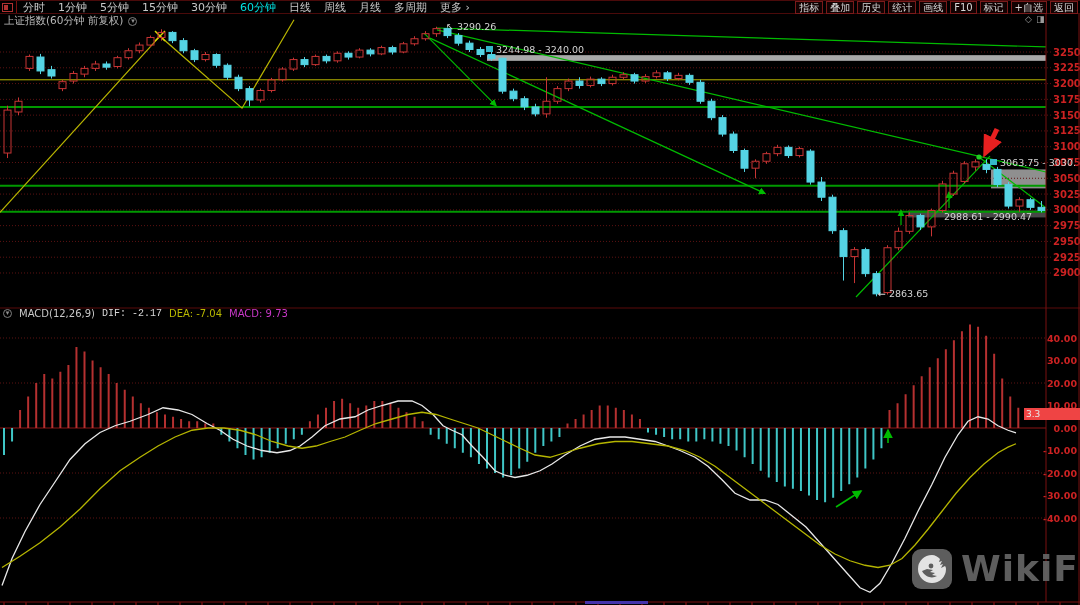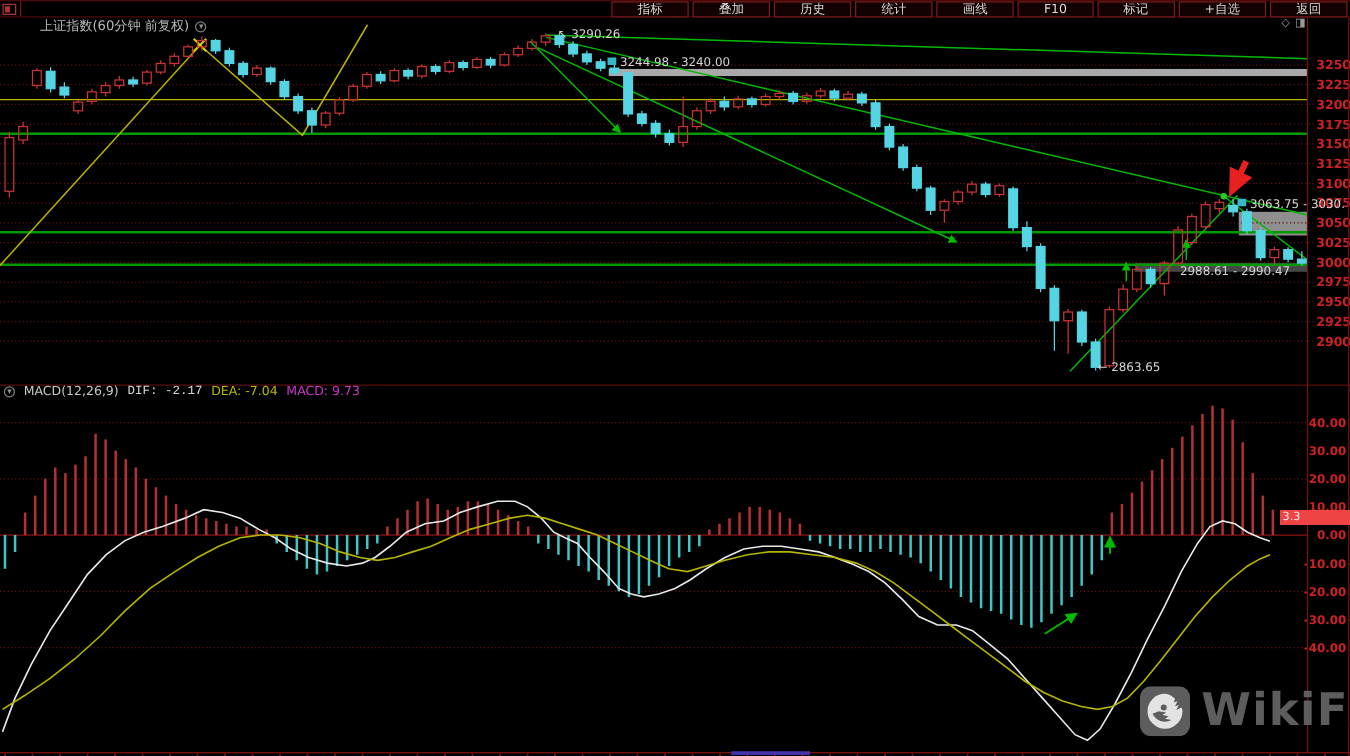--- a/index.html
+++ b/index.html
@@ -628,6 +628,19 @@
   <div class="toolbar">
     <span class="tb-mode"></span>
     <span class="tb-sep"></span>
+    <nav class="tf-list" id="tf-list">
+        <span class="tf-item">分时</span>
+        <span class="tf-item">1分钟</span>
+        <span class="tf-item">5分钟</span>
+        <span class="tf-item">15分钟</span>
+        <span class="tf-item">30分钟</span>
+        <span class="tf-item active">60分钟</span>
+        <span class="tf-item">日线</span>
+        <span class="tf-item">周线</span>
+        <span class="tf-item">月线</span>
+        <span class="tf-item">多周期</span>
+        <span class="tf-item">更多 ›</span>
+      </nav>
     <div class="tb-right" id="tb-right">
         <span class="tb-btn">指标</span>
         <span class="tb-btn">叠加</span>

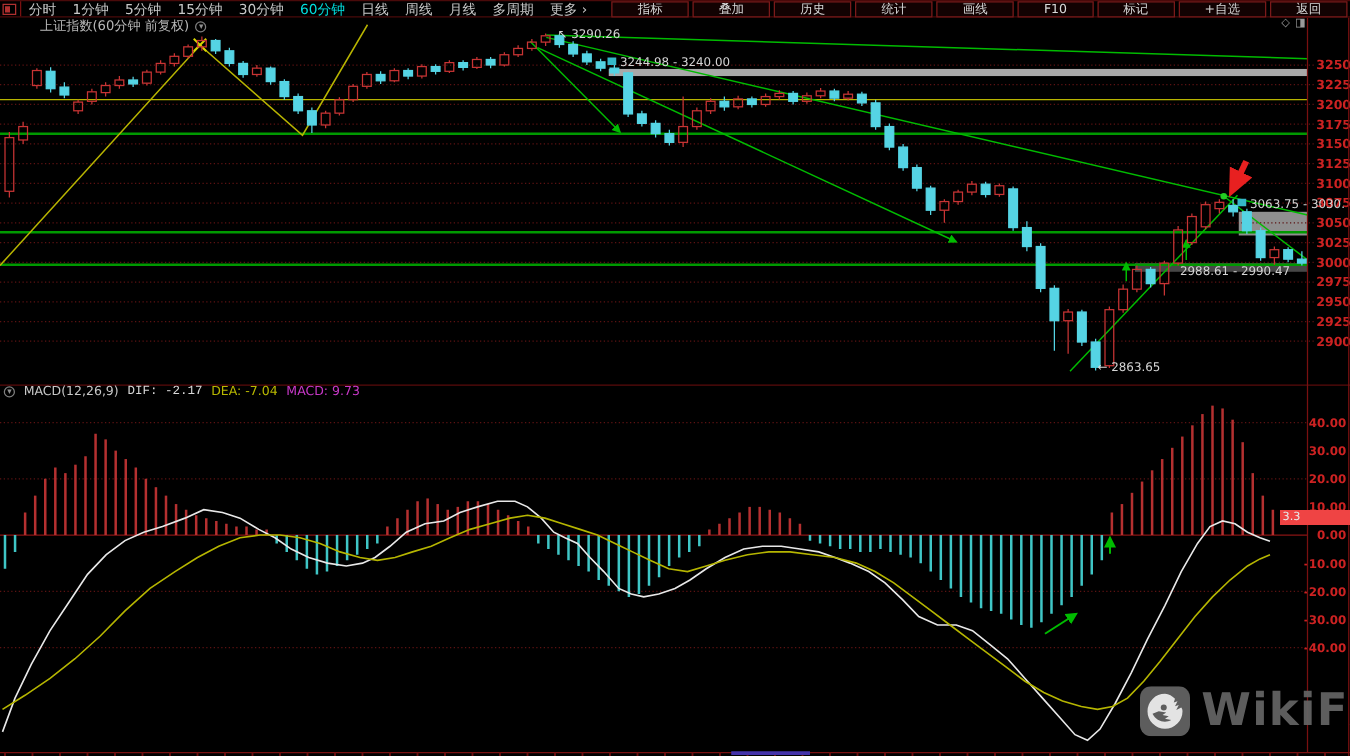--- a/index.html
+++ b/index.html
@@ -17,7 +17,7 @@
   .tf-item.active{color:#00e0e0;}
   .tb-right{margin-left:auto;display:flex;gap:3px;align-items:center;padding-right:2px;}
   .tb-btn{border:1px solid #7a1a1a;background:#120202;color:#d8d8d8;font-size:10px;
-    line-height:11px;padding:0 20px;white-space:nowrap;}
+    line-height:11px;padding:0 3px;white-space:nowrap;}
   .title-row{position:absolute;left:4px;top:14px;display:flex;align-items:center;gap:5px;
     font-size:10.5px;color:#b8b8b8;z-index:4;margin-left:28px;}
   .circ-icon{display:inline-block;width:9px;height:9px;border:1px solid #808080;border-radius:50%;

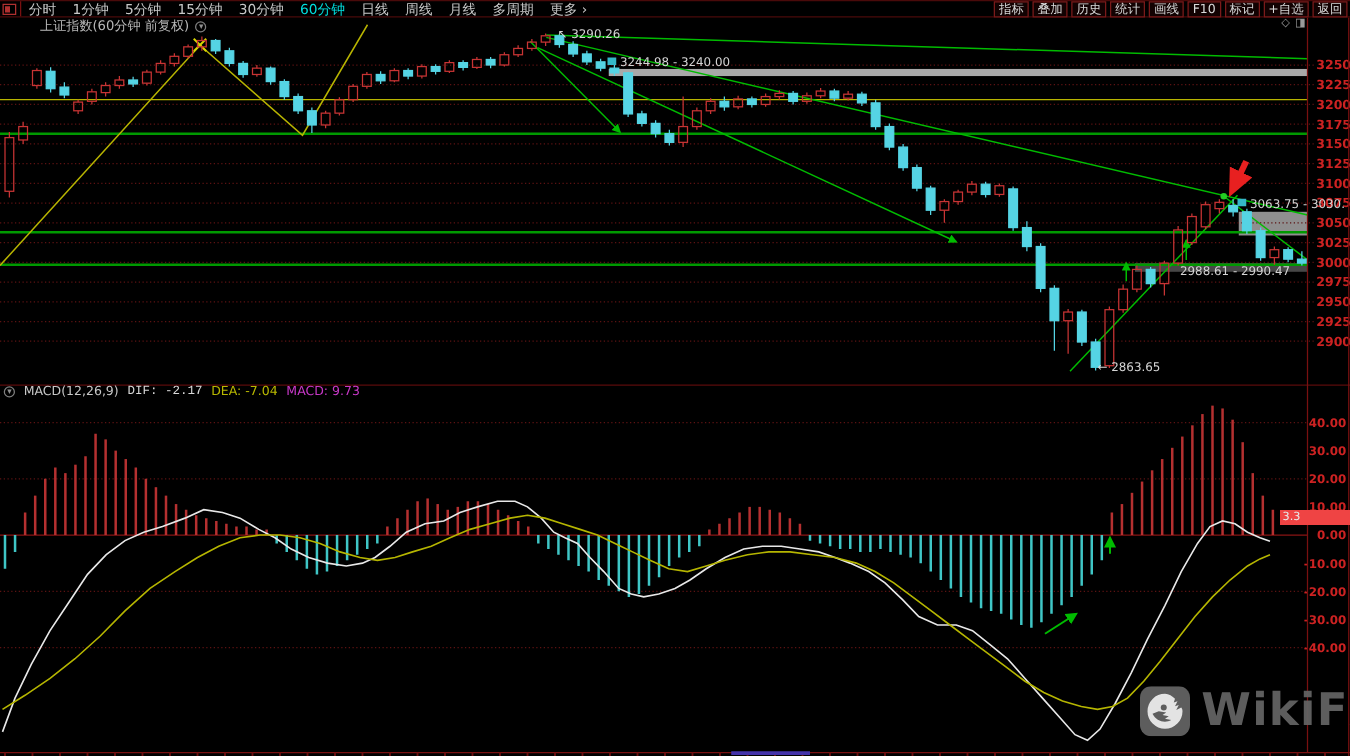--- a/index.html
+++ b/index.html
@@ -19,7 +19,7 @@
   .tb-btn{border:1px solid #7a1a1a;background:#120202;color:#d8d8d8;font-size:10px;
     line-height:11px;padding:0 3px;white-space:nowrap;}
   .title-row{position:absolute;left:4px;top:14px;display:flex;align-items:center;gap:5px;
-    font-size:10.5px;color:#b8b8b8;z-index:4;margin-left:28px;}
+    font-size:10.5px;color:#b8b8b8;z-index:4;}
   .circ-icon{display:inline-block;width:9px;height:9px;border:1px solid #808080;border-radius:50%;
     color:#909090;font-size:7px;line-height:7px;text-align:center;}
   .corner-icons{position:absolute;left:1025px;top:14px;display:flex;gap:4px;color:#9a9a9a;

